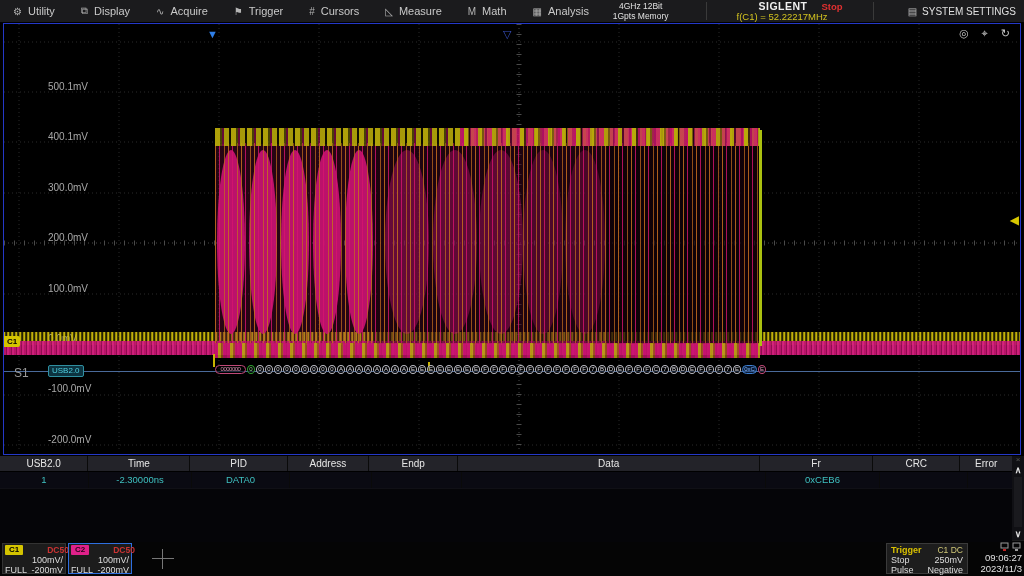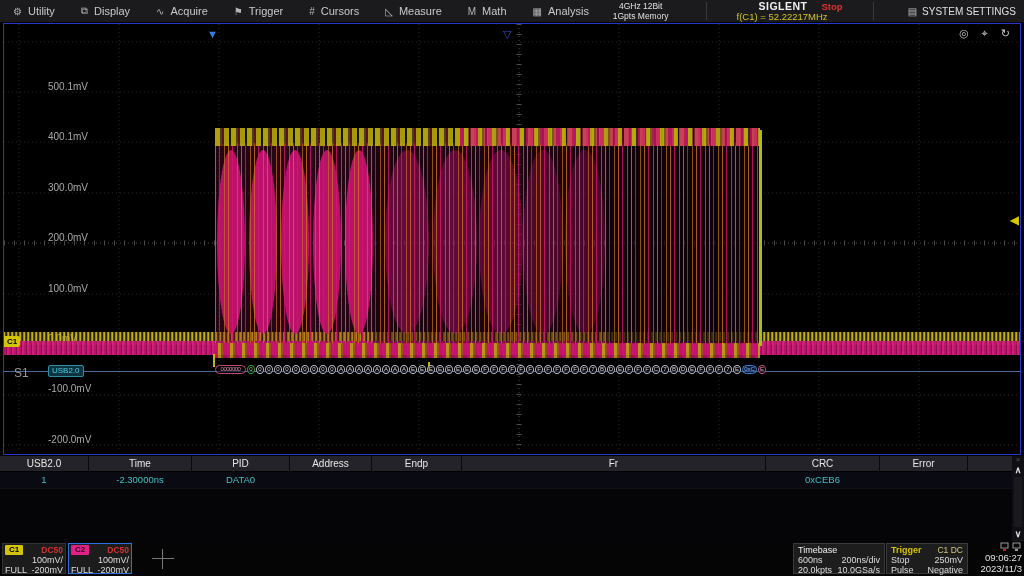--- a/index.html
+++ b/index.html
@@ -360,6 +360,7 @@
         <div class="th">PID</div>
         <div class="th">Address</div>
         <div class="th">Endp</div>
+        <div class="th">Data</div>
         <div class="th">Fr</div>
         <div class="th">CRC</div>
         <div class="th">Error</div>

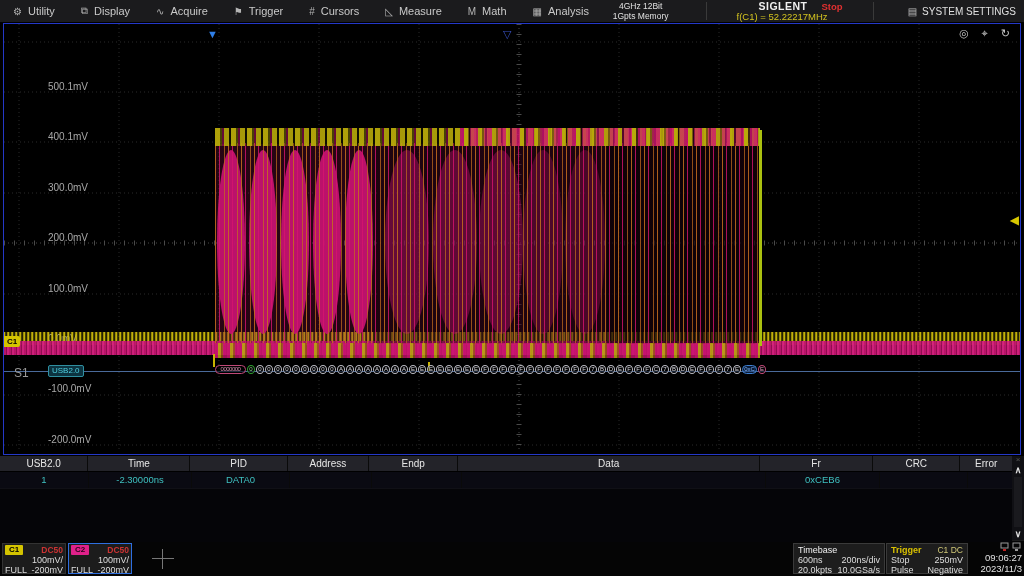--- a/index.html
+++ b/index.html
@@ -131,7 +131,7 @@
   .chname{font-size:8px;font-weight:bold;padding:0 4px;border-radius:1px;}
   .chname.c1{background:#d4c400;color:#000;}
   .chname.c2{background:#e0218a;color:#2a001a;}
-  .coupling{color:#cc3333;font-weight:bold;font-size:8.5px;}
+  .coupling{color:#cc3333;font-weight:bold;font-size:8.5px;padding-left:24px;}
   .chrow.r2{justify-content:flex-end;}
 
   .addch{position:absolute;left:152px;top:8px;width:22px;height:20px;}

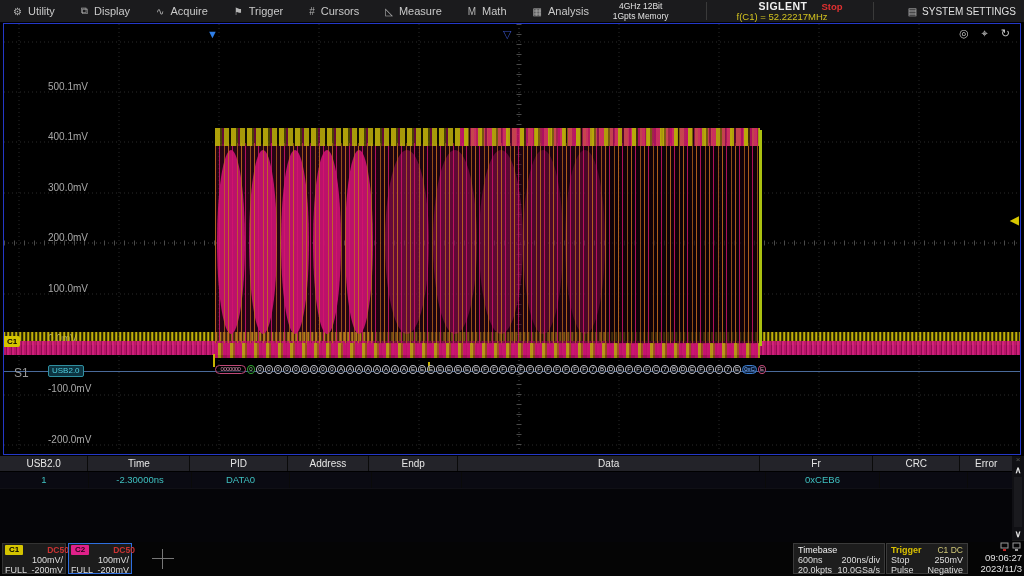--- a/index.html
+++ b/index.html
@@ -417,19 +417,6 @@
 
     <div class="addch"></div>
 
-    <div class="panel tb-panel">
-      <div class="prow">
-          <span class="tb-title">Timebase</span>
-        </div>
-      <div class="prow">
-        <span>600ns</span>
-        <span>200ns/div</span>
-      </div>
-      <div class="prow">
-        <span>20.0kpts</span>
-        <span>10.0GSa/s</span>
-      </div>
-    </div>
 
     <div class="panel tr-panel">
       <div class="prow">

